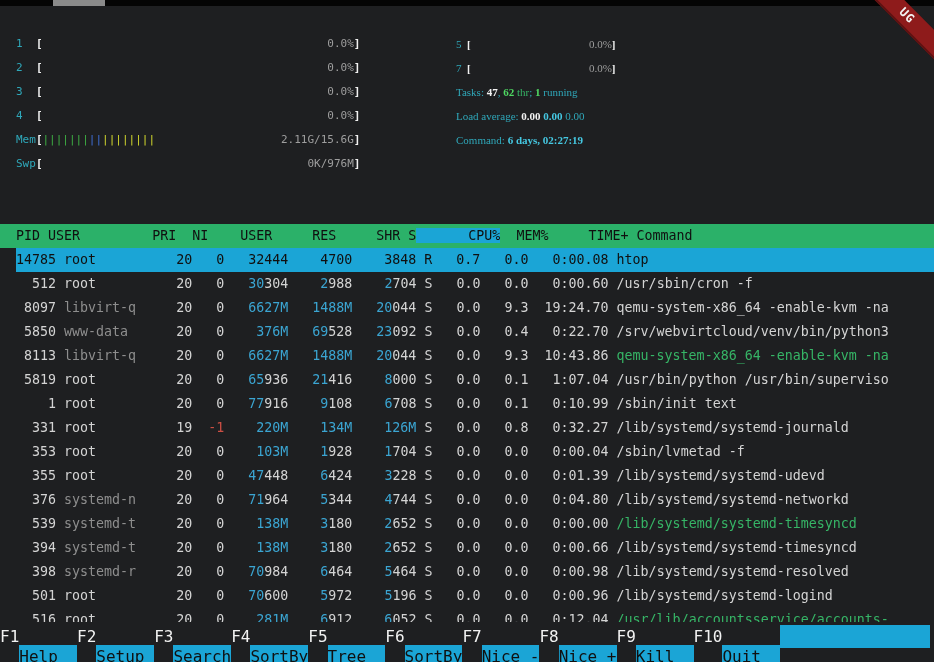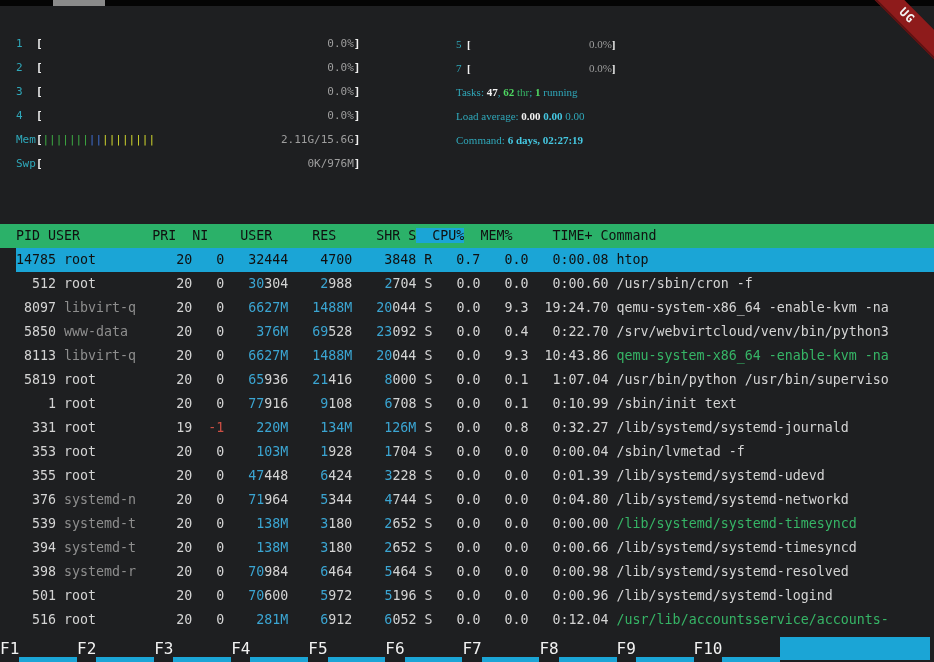--- a/index.html
+++ b/index.html
@@ -46,7 +46,7 @@
     background:var(--header-bg,#2bb169);color:var(--black-text,#101010);
     white-space:pre;
   }
-  #table-header .hl{background:var(--selection-bg,#1ba5d6);}
+  #table-header .hl{background:var(--selection-bg,#1ba5d6);padding-left:36px;}
   #rows{position:absolute;left:0;top:248px;width:934px;}
   .prow{width:934px;height:24px;white-space:pre;margin-left:16px;}
   .prow.selected{background:var(--selection-bg,#1ba5d6);}

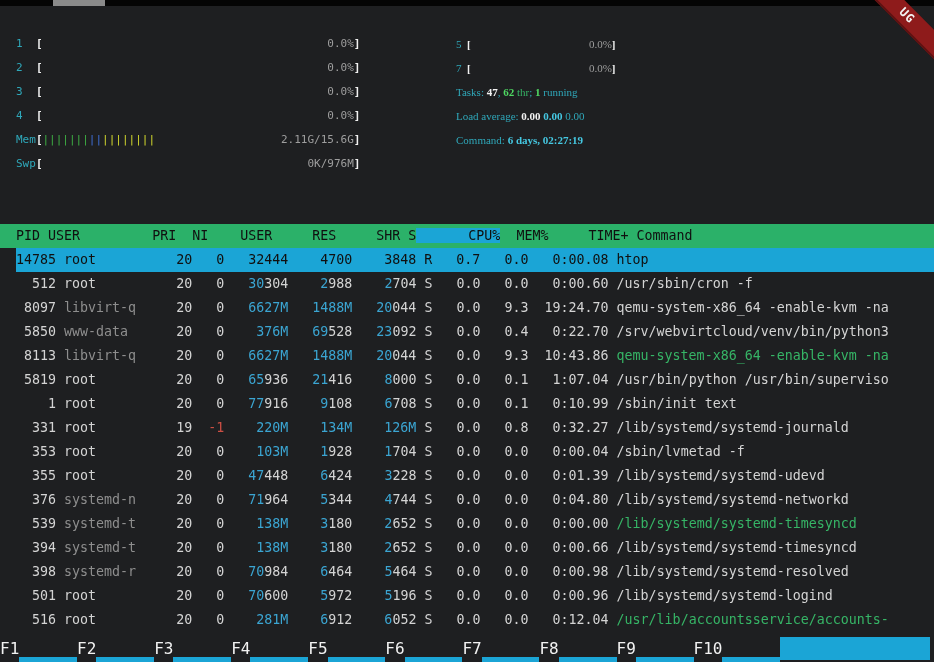--- a/index.html
+++ b/index.html
@@ -52,7 +52,7 @@
   .prow.selected{background:var(--selection-bg,#1ba5d6);}
 
   #fbar{
-    position:absolute;left:0;bottom:0;width:934px;height:28px;
+    position:absolute;left:0;bottom:12px;width:934px;height:28px;
     display:flex;align-items:flex-start;padding-top:3px;box-sizing:border-box;
     background:var(--bg,#1e1f21);
     font-size:16px;line-height:23px;

